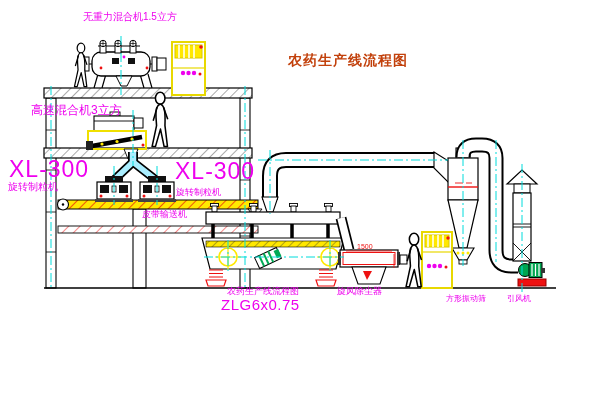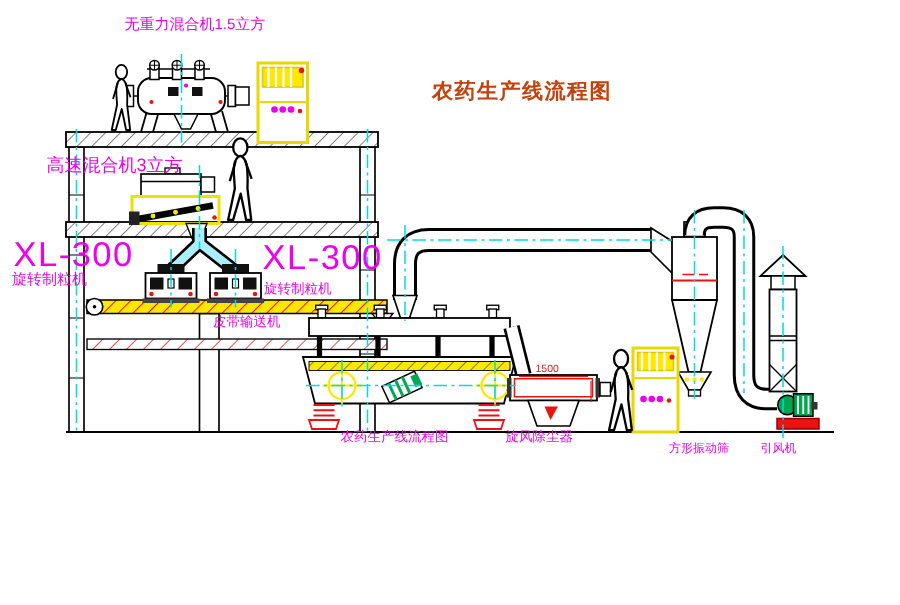--- a/index.html
+++ b/index.html
@@ -284,6 +284,7 @@
 <div class="lbl lbl-xs" style="left:142px;top:210px;">皮带输送机</div>
 
 <div class="lbl lbl-xs" style="left:227px;top:287px;">农药生产线流程图</div>
+<div class="lbl lbl-model2" style="left:221px;top:297px;">ZLG6x0.75</div>
 
 <div class="lbl lbl-xs" style="left:337px;top:287px;">旋风除尘器</div>
 <div class="dim-red" style="left:357px;top:243px;">1500</div>

